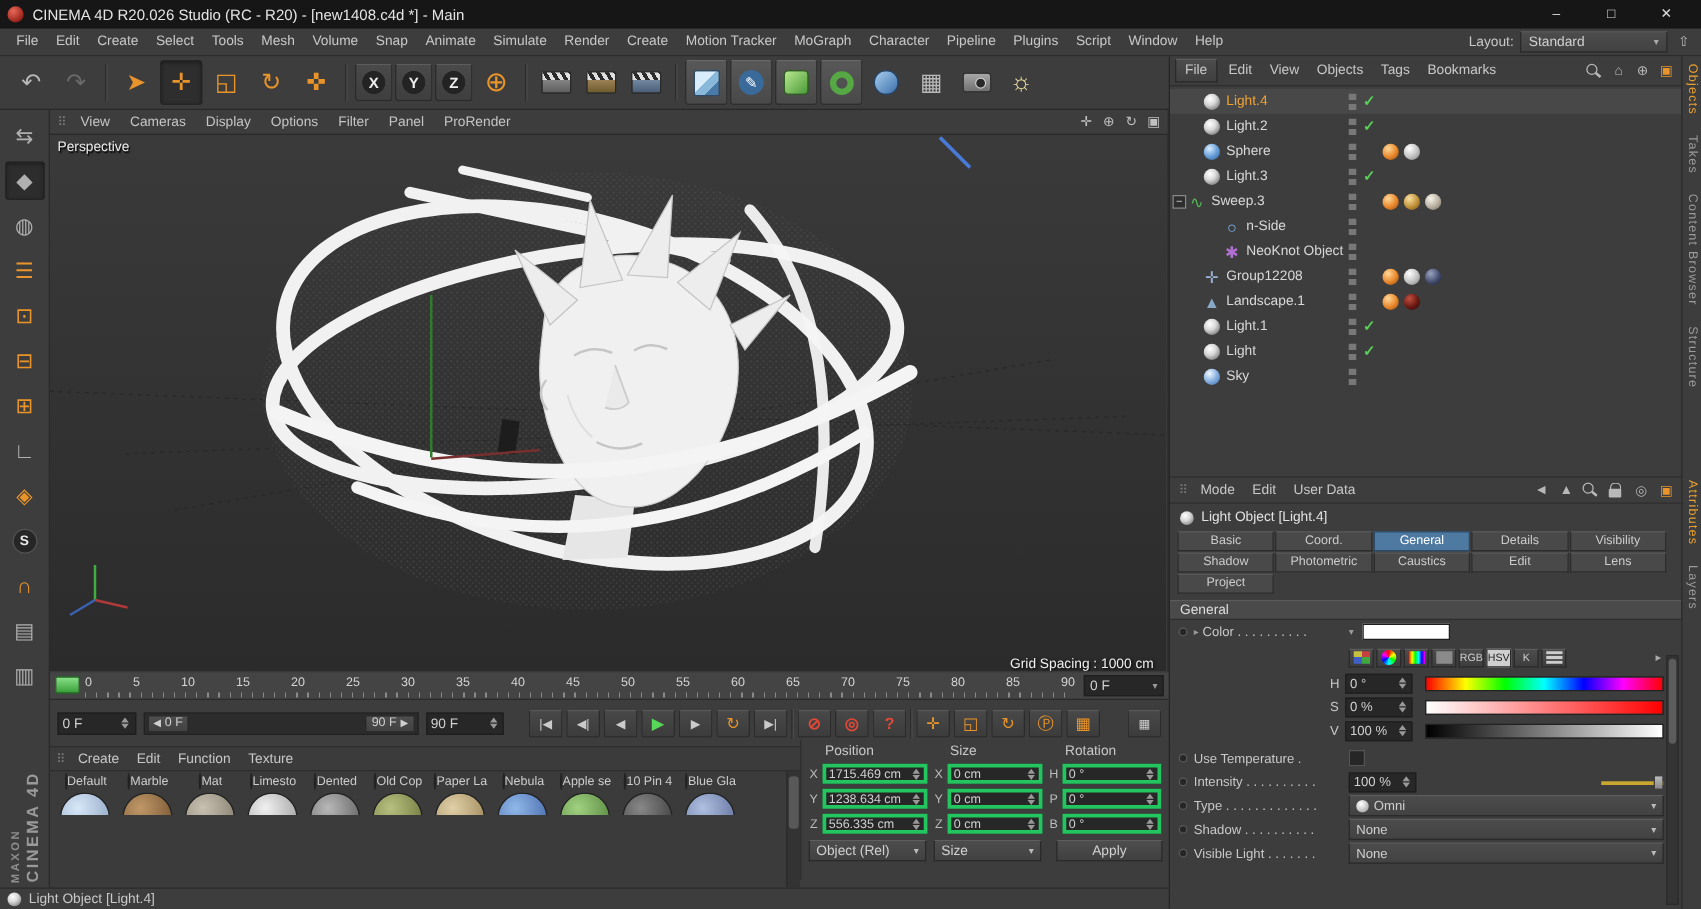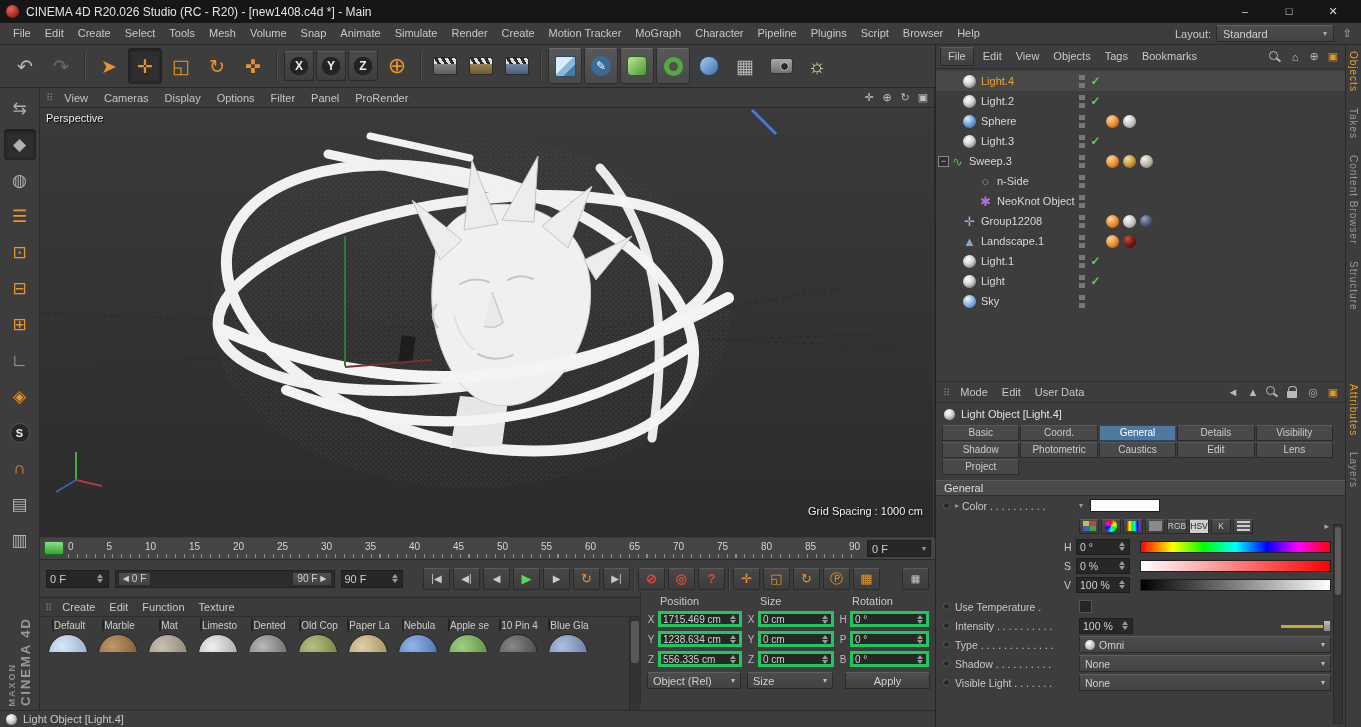--- a/index.html
+++ b/index.html
@@ -214,7 +214,7 @@
     <span class="menu-item">Pipeline</span>
     <span class="menu-item">Plugins</span>
     <span class="menu-item">Script</span>
-    <span class="menu-item">Browser</span>
+    <span class="menu-item">Window</span>
     <span class="menu-item">Help</span>
   </div>
 <div id="layoutbox" style="position:absolute;right:6px;top:25px;z-index:5">

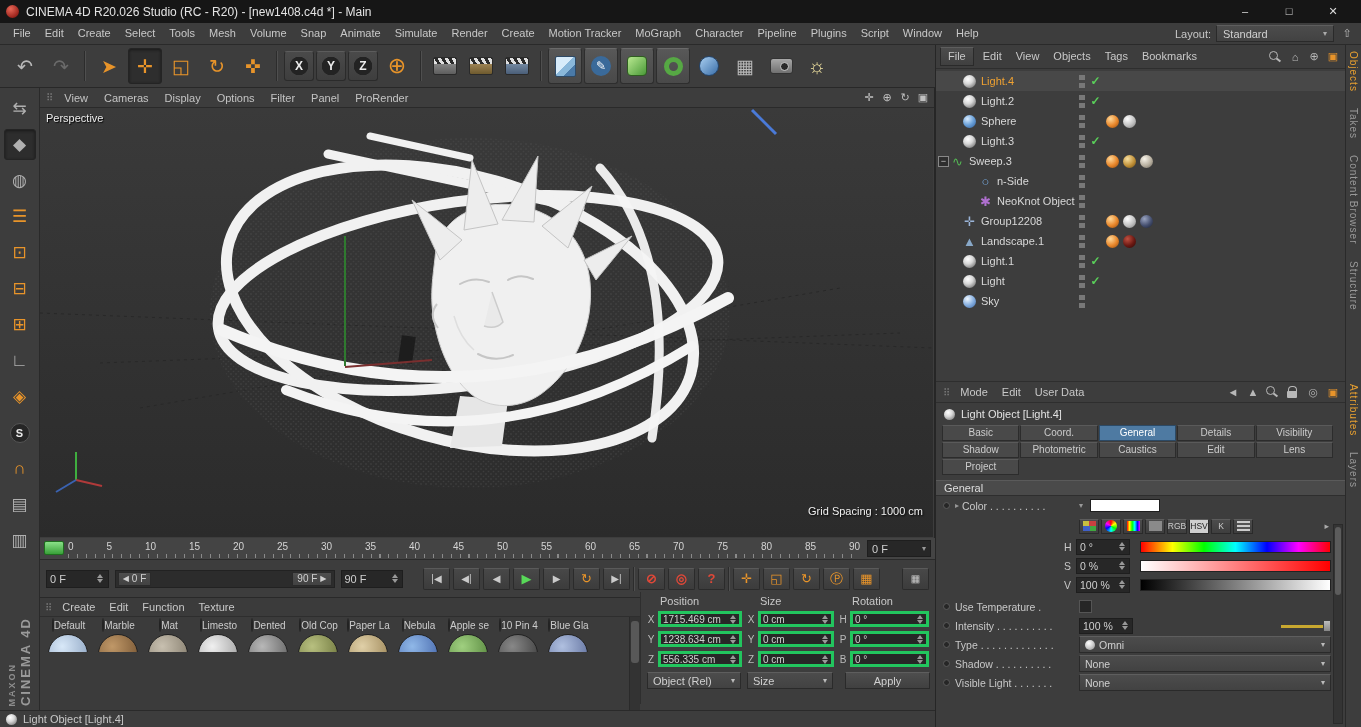--- a/index.html
+++ b/index.html
@@ -63,7 +63,7 @@
 #vp-corner .mini{color:#c0c0c0}
 #vp-canvas{position:relative;width:893px;height:429px;background:#303030;overflow:hidden}
 #persp-label{position:absolute;left:6px;top:4px;color:#ececec;text-shadow:1px 1px 1px #000;z-index:3}
-#grid-label{position:absolute;right:10px;bottom:20px;color:#f0f0f0;text-shadow:1px 1px 2px #000;z-index:3}
+#grid-label{position:absolute;right:10px;bottom:0;color:#f0f0f0;text-shadow:1px 1px 2px #000;z-index:3}
 
 #ruler{position:absolute;left:40px;top:538px;width:895px;height:22px;background:#444;border-bottom:1px solid #2a2a2a}
 #ruler .ticks{position:absolute;left:28px;top:3px;width:792px;display:flex;justify-content:space-between;color:#d4d4d4;font-size:10px}

